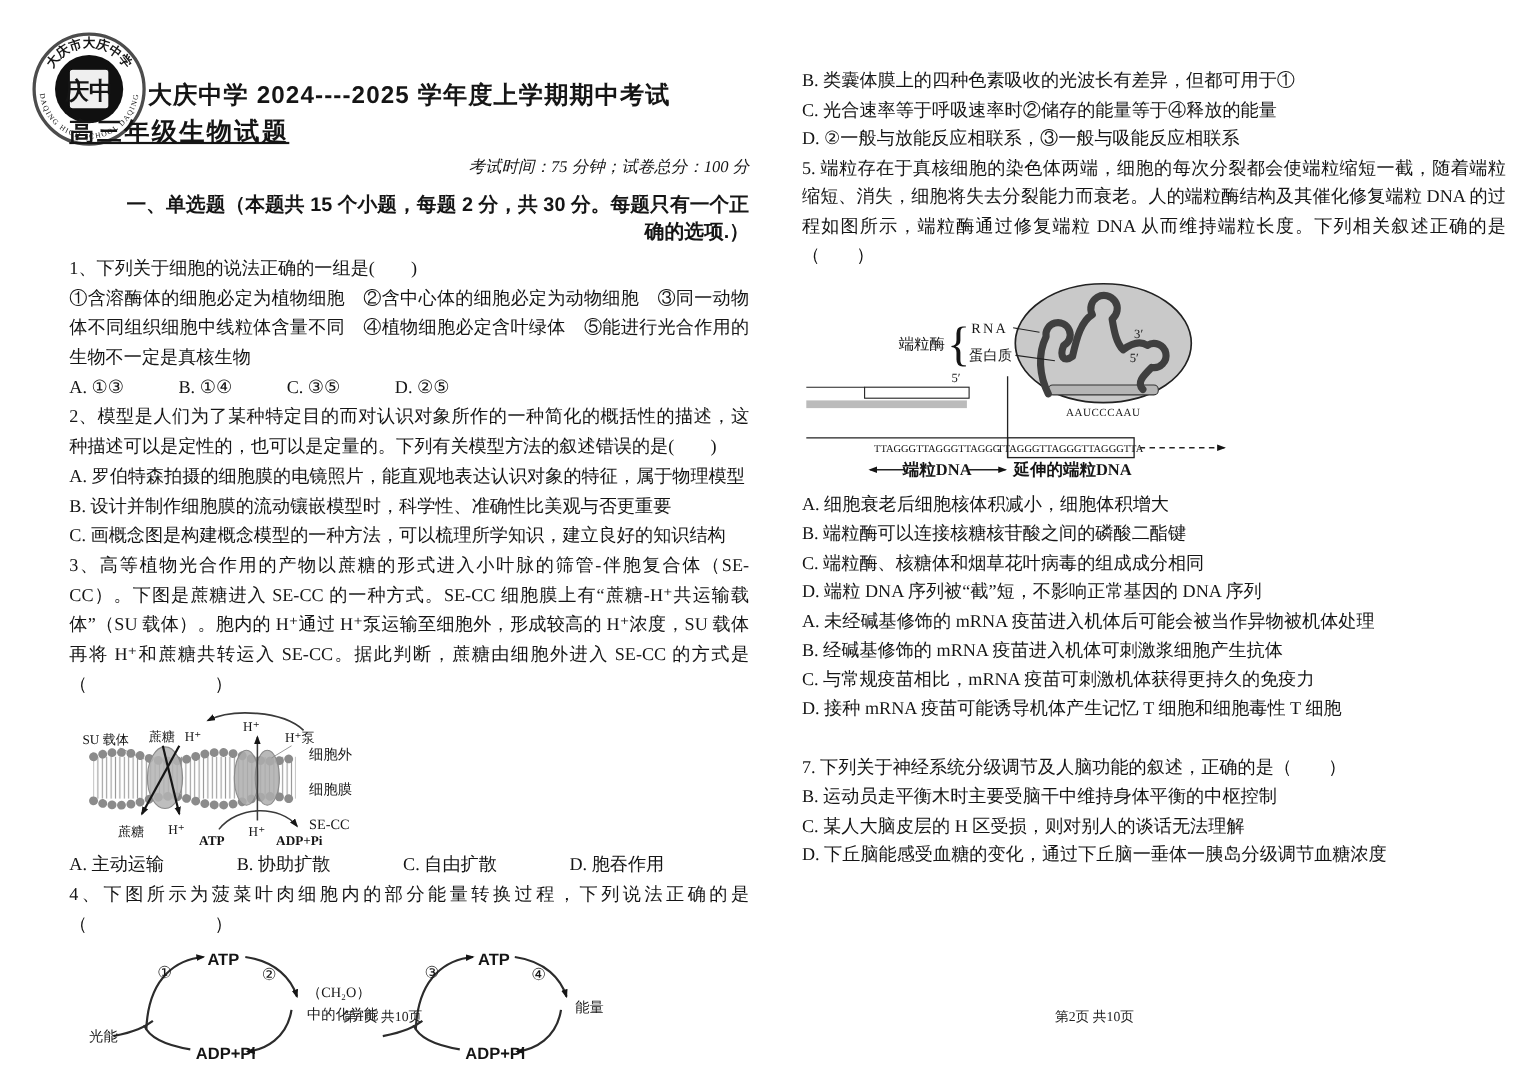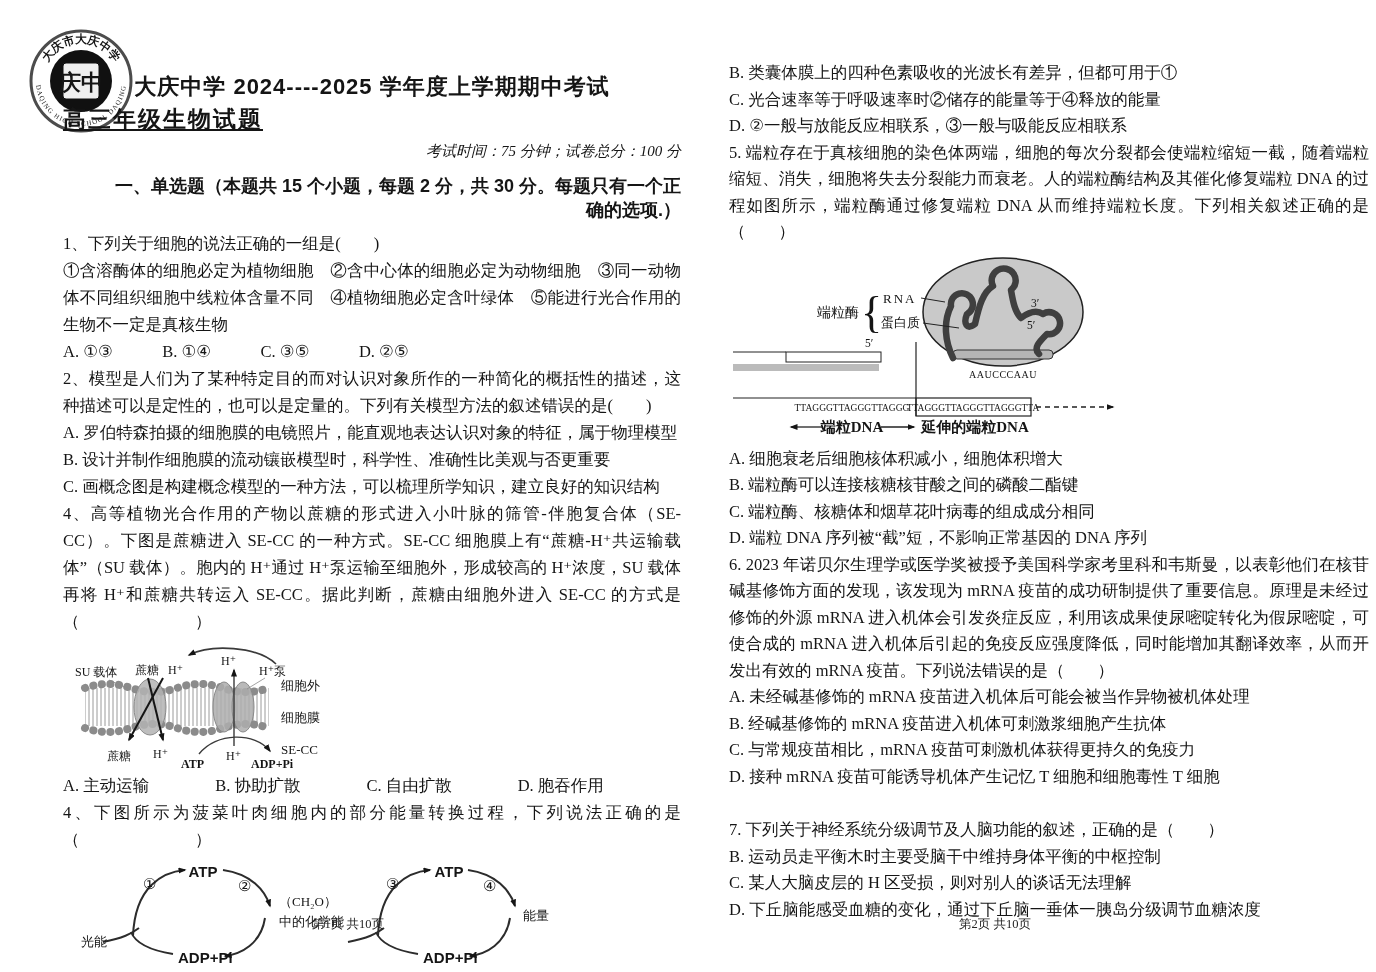--- a/index.html
+++ b/index.html
@@ -85,7 +85,7 @@
   <p>B. 设计并制作细胞膜的流动镶嵌模型时，科学性、准确性比美观与否更重要</p>
   <p>C. 画概念图是构建概念模型的一种方法，可以梳理所学知识，建立良好的知识结构</p>
 
-  <p>4、高等植物光合作用的产物以蔗糖的形式进入小叶脉的筛管-伴胞复合体（SE-CC）。下图是蔗糖进入 SE-CC 的一种方式。SE-CC 细胞膜上有“蔗糖-H⁺共运输载体”（SU 载体）。胞内的 H⁺通过 H⁺泵运输至细胞外，形成较高的 H⁺浓度，SU 载体再将 H⁺和蔗糖共转运入 SE-CC。据此判断，蔗糖由细胞外进入 SE-CC 的方式是（　　　　　　　）</p>
+  <p>3、高等植物光合作用的产物以蔗糖的形式进入小叶脉的筛管-伴胞复合体（SE-CC）。下图是蔗糖进入 SE-CC 的一种方式。SE-CC 细胞膜上有“蔗糖-H⁺共运输载体”（SU 载体）。胞内的 H⁺通过 H⁺泵运输至细胞外，形成较高的 H⁺浓度，SU 载体再将 H⁺和蔗糖共转运入 SE-CC。据此判断，蔗糖由细胞外进入 SE-CC 的方式是（　　　　　　　）</p>
 
   <div class="diagram diag-membrane">
     <svg width="330" height="134" style="left:8px;">

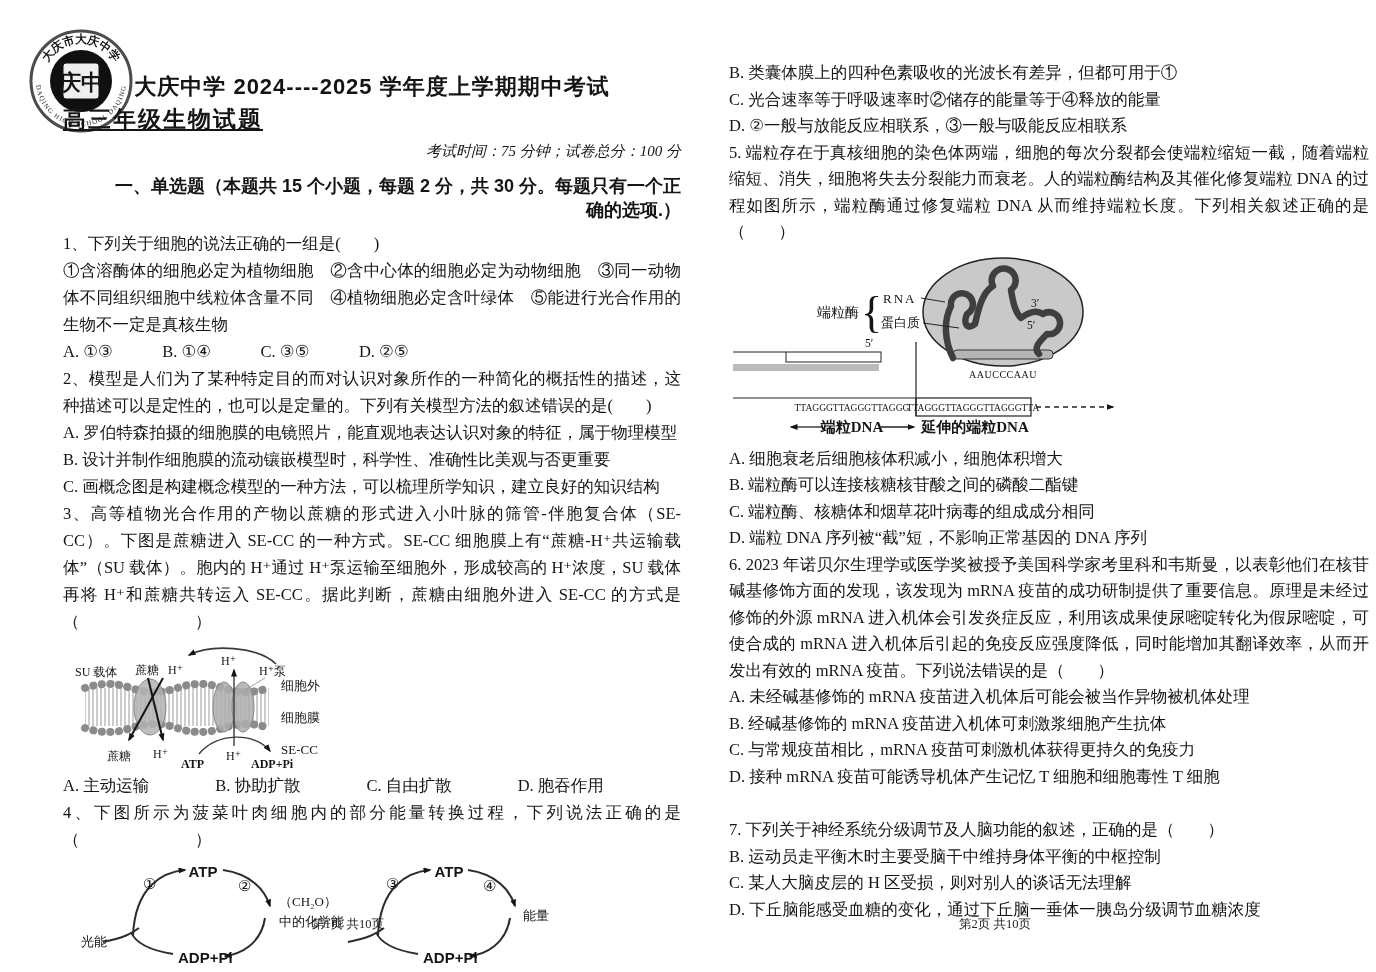--- a/index.html
+++ b/index.html
@@ -222,7 +222,6 @@
   <p>C. 端粒酶、核糖体和烟草花叶病毒的组成成分相同</p>
   <p>D. 端粒 DNA 序列被“截”短，不影响正常基因的 DNA 序列</p>
 
-  <p>6. 2023 年诺贝尔生理学或医学奖被授予美国科学家考里科和韦斯曼，以表彰他们在核苷碱基修饰方面的发现，该发现为 mRNA 疫苗的成功研制提供了重要信息。原理是未经过修饰的外源 mRNA 进入机体会引发炎症反应，利用该成果使尿嘧啶转化为假尿嘧啶，可使合成的 mRNA 进入机体后引起的免疫反应强度降低，同时能增加其翻译效率，从而开发出有效的 mRNA 疫苗。下列说法错误的是（　　）</p>
   <p>A. 未经碱基修饰的 mRNA 疫苗进入机体后可能会被当作异物被机体处理</p>
   <p>B. 经碱基修饰的 mRNA 疫苗进入机体可刺激浆细胞产生抗体</p>
   <p>C. 与常规疫苗相比，mRNA 疫苗可刺激机体获得更持久的免疫力</p>

